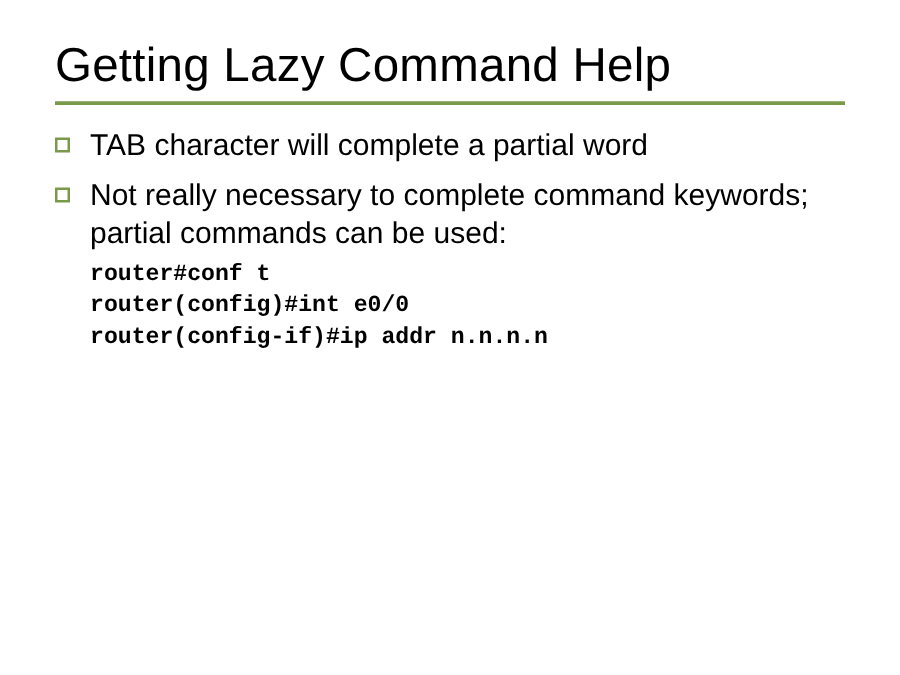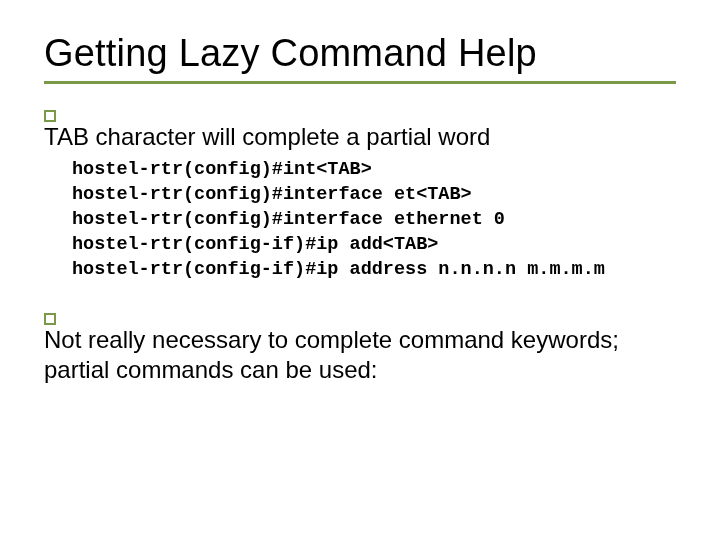--- a/index.html
+++ b/index.html
@@ -33,7 +33,6 @@
     display: flex;
     align-items: flex-start;
     margin-top: 6px;
-    flex-direction: column;
   }
   .bullet {
     width: 12px;

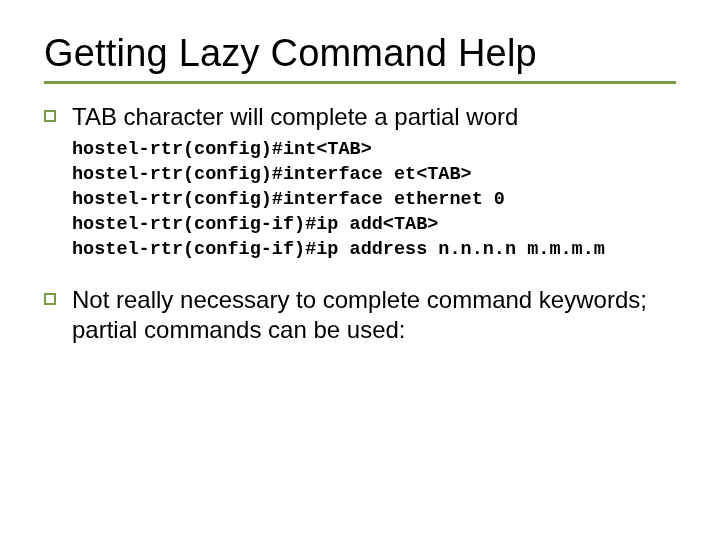--- a/index.html
+++ b/index.html
@@ -70,11 +70,6 @@
     <div class="bullet"></div>
     <div class="item-text">TAB character will complete a partial word</div>
   </div>
-  <div class="code-block">hostel-rtr(config)#int&lt;TAB&gt;
-hostel-rtr(config)#interface et&lt;TAB&gt;
-hostel-rtr(config)#interface ethernet 0
-hostel-rtr(config-if)#ip add&lt;TAB&gt;
-hostel-rtr(config-if)#ip address n.n.n.n m.m.m.m</div>
 
   <div class="item second">
     <div class="bullet"></div>

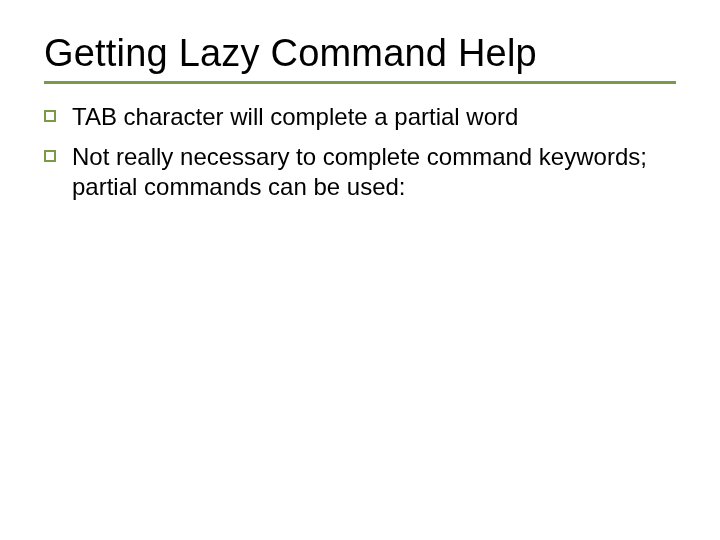--- a/index.html
+++ b/index.html
@@ -75,6 +75,9 @@
     <div class="bullet"></div>
     <div class="item-text">Not really necessary to complete command keywords; partial commands can be used:</div>
   </div>
+  <div class="code-block">router#conf t
+router(config)#int e0/0
+router(config-if)#ip addr n.n.n.n</div>
 
 </div>
 

